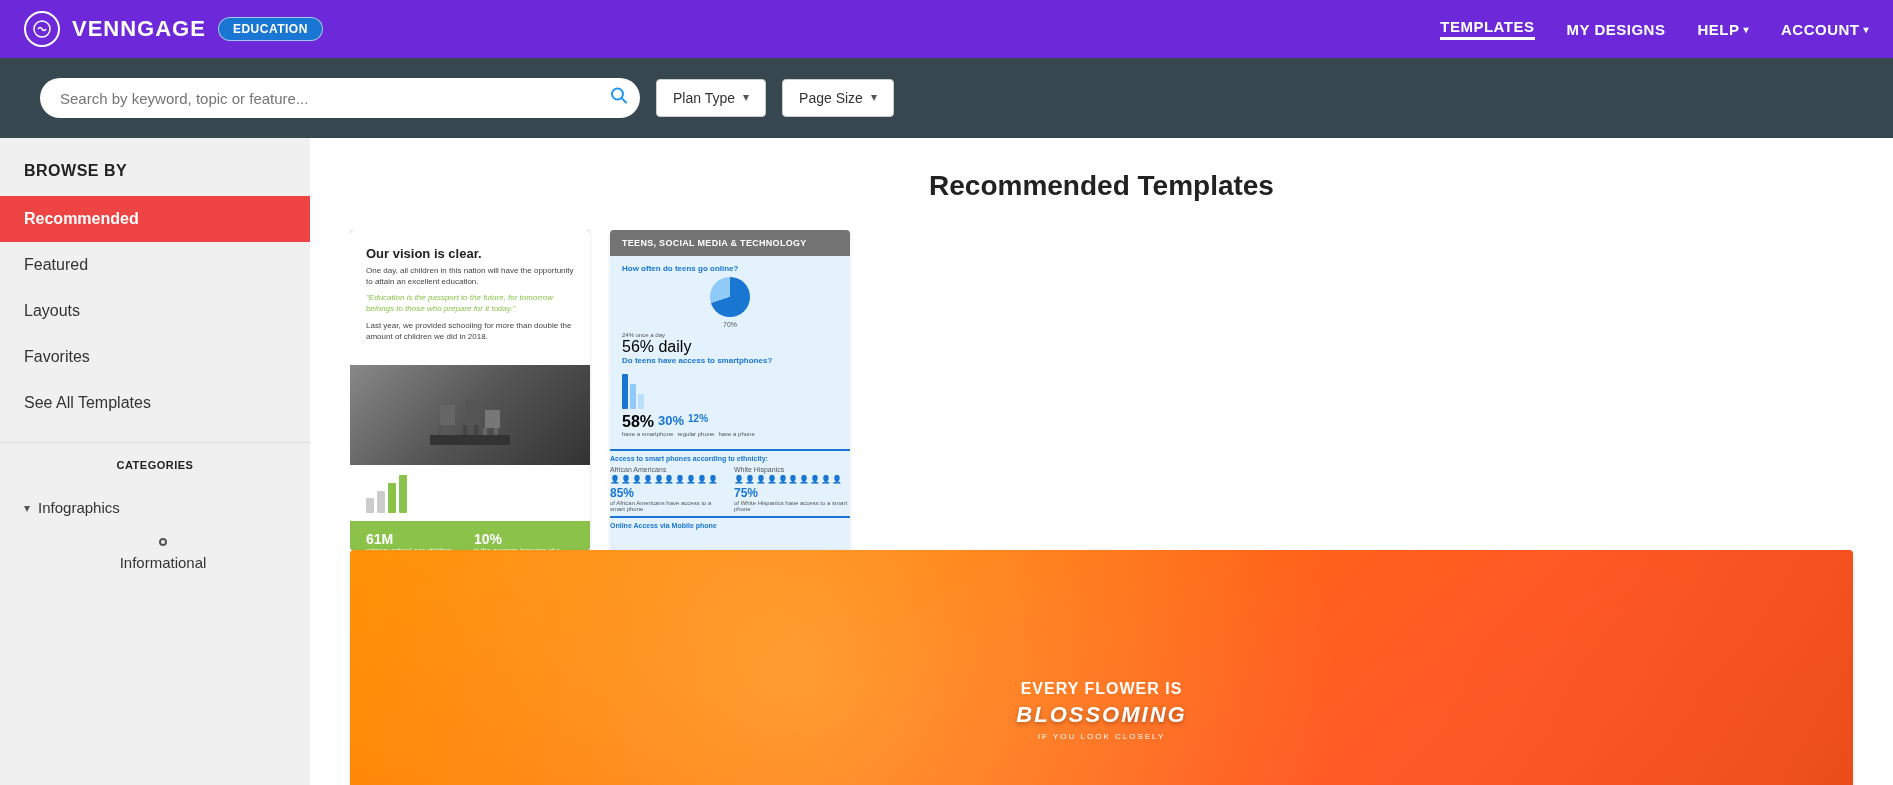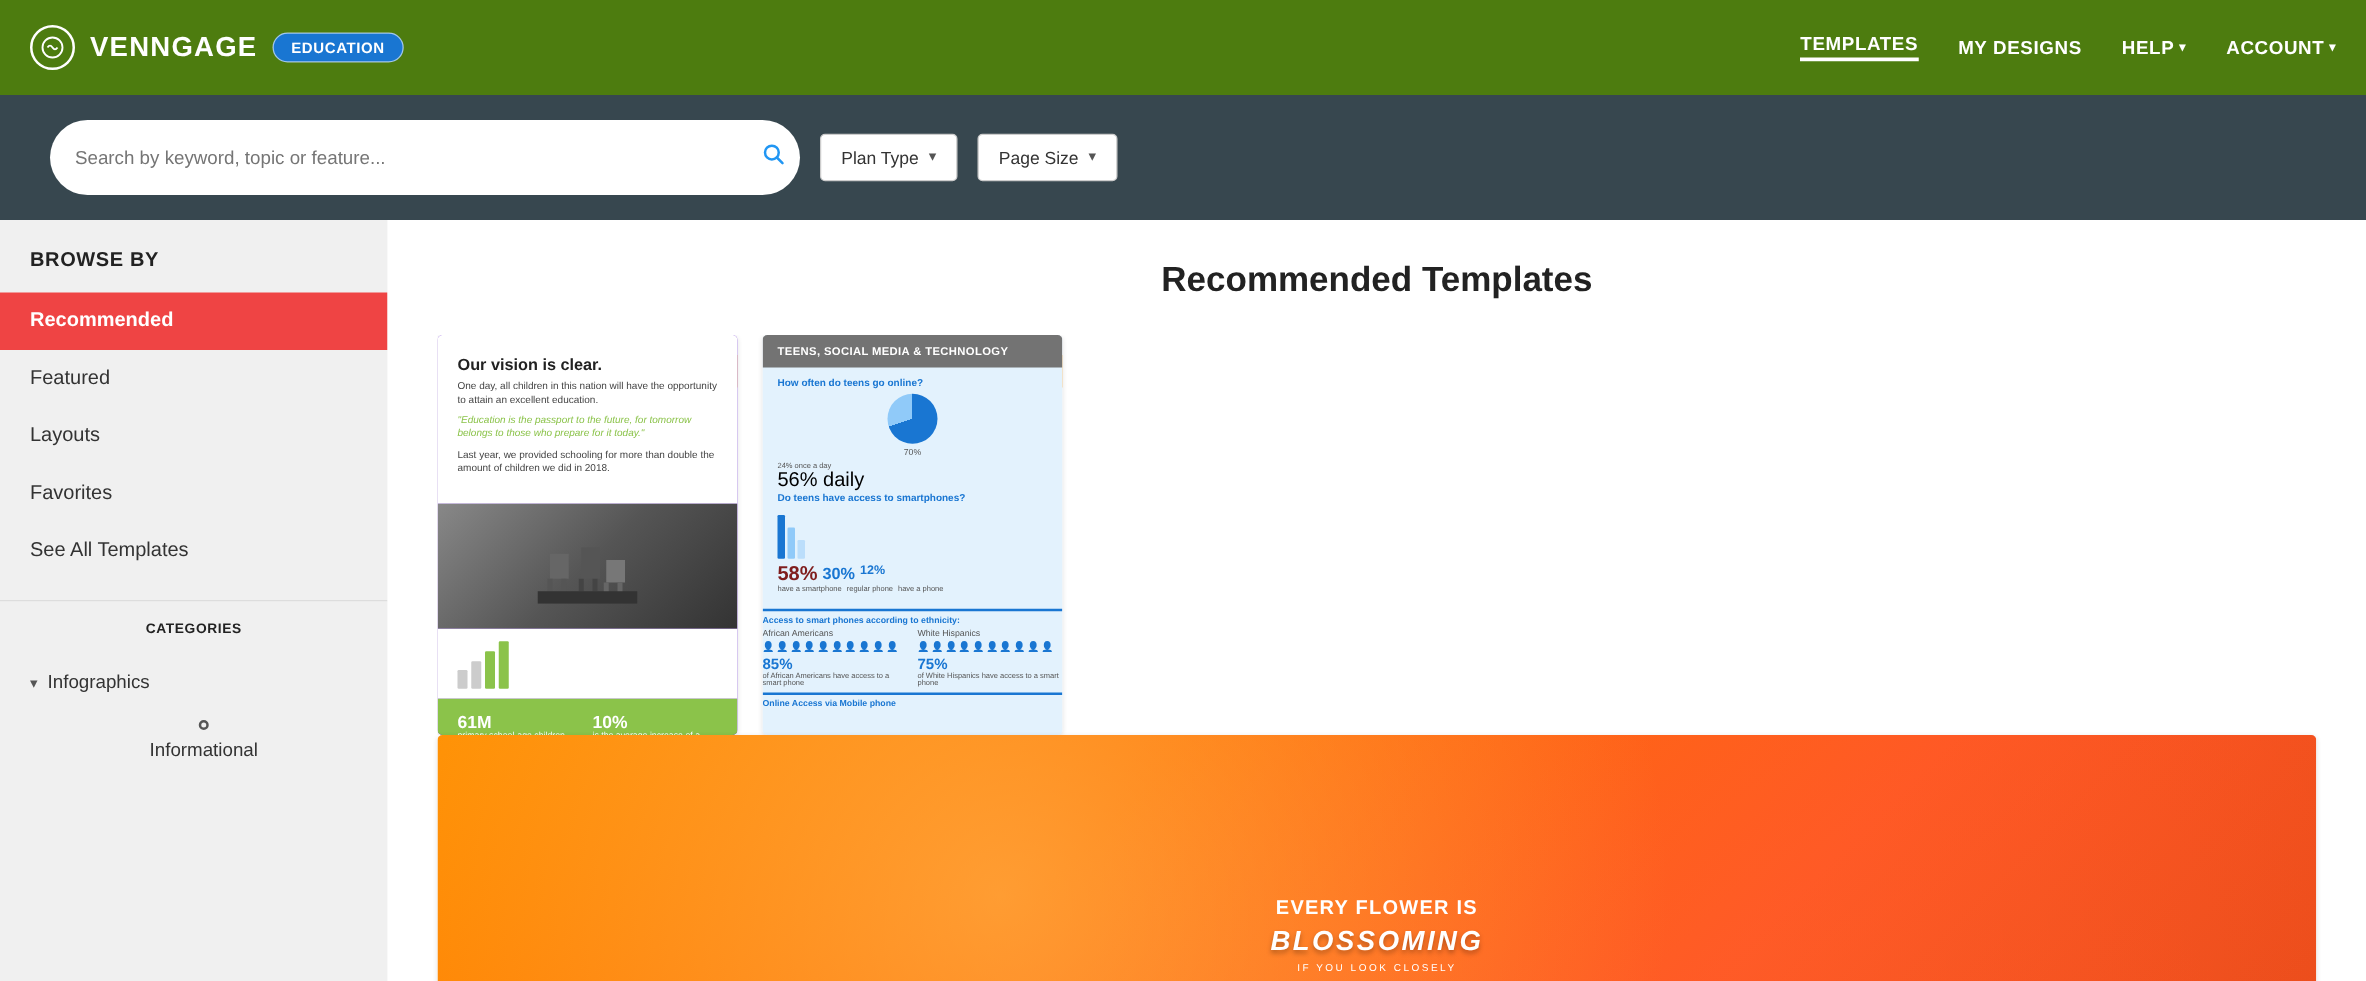--- a/index.html
+++ b/index.html
@@ -7,8 +7,8 @@
 
     
     .top-nav {
-      background: #4d7c0f;
-      height: 76px;
+      background: #6d28d9;
+      height: 58px;
       display: flex;
       align-items: center;
       padding: 0 24px;

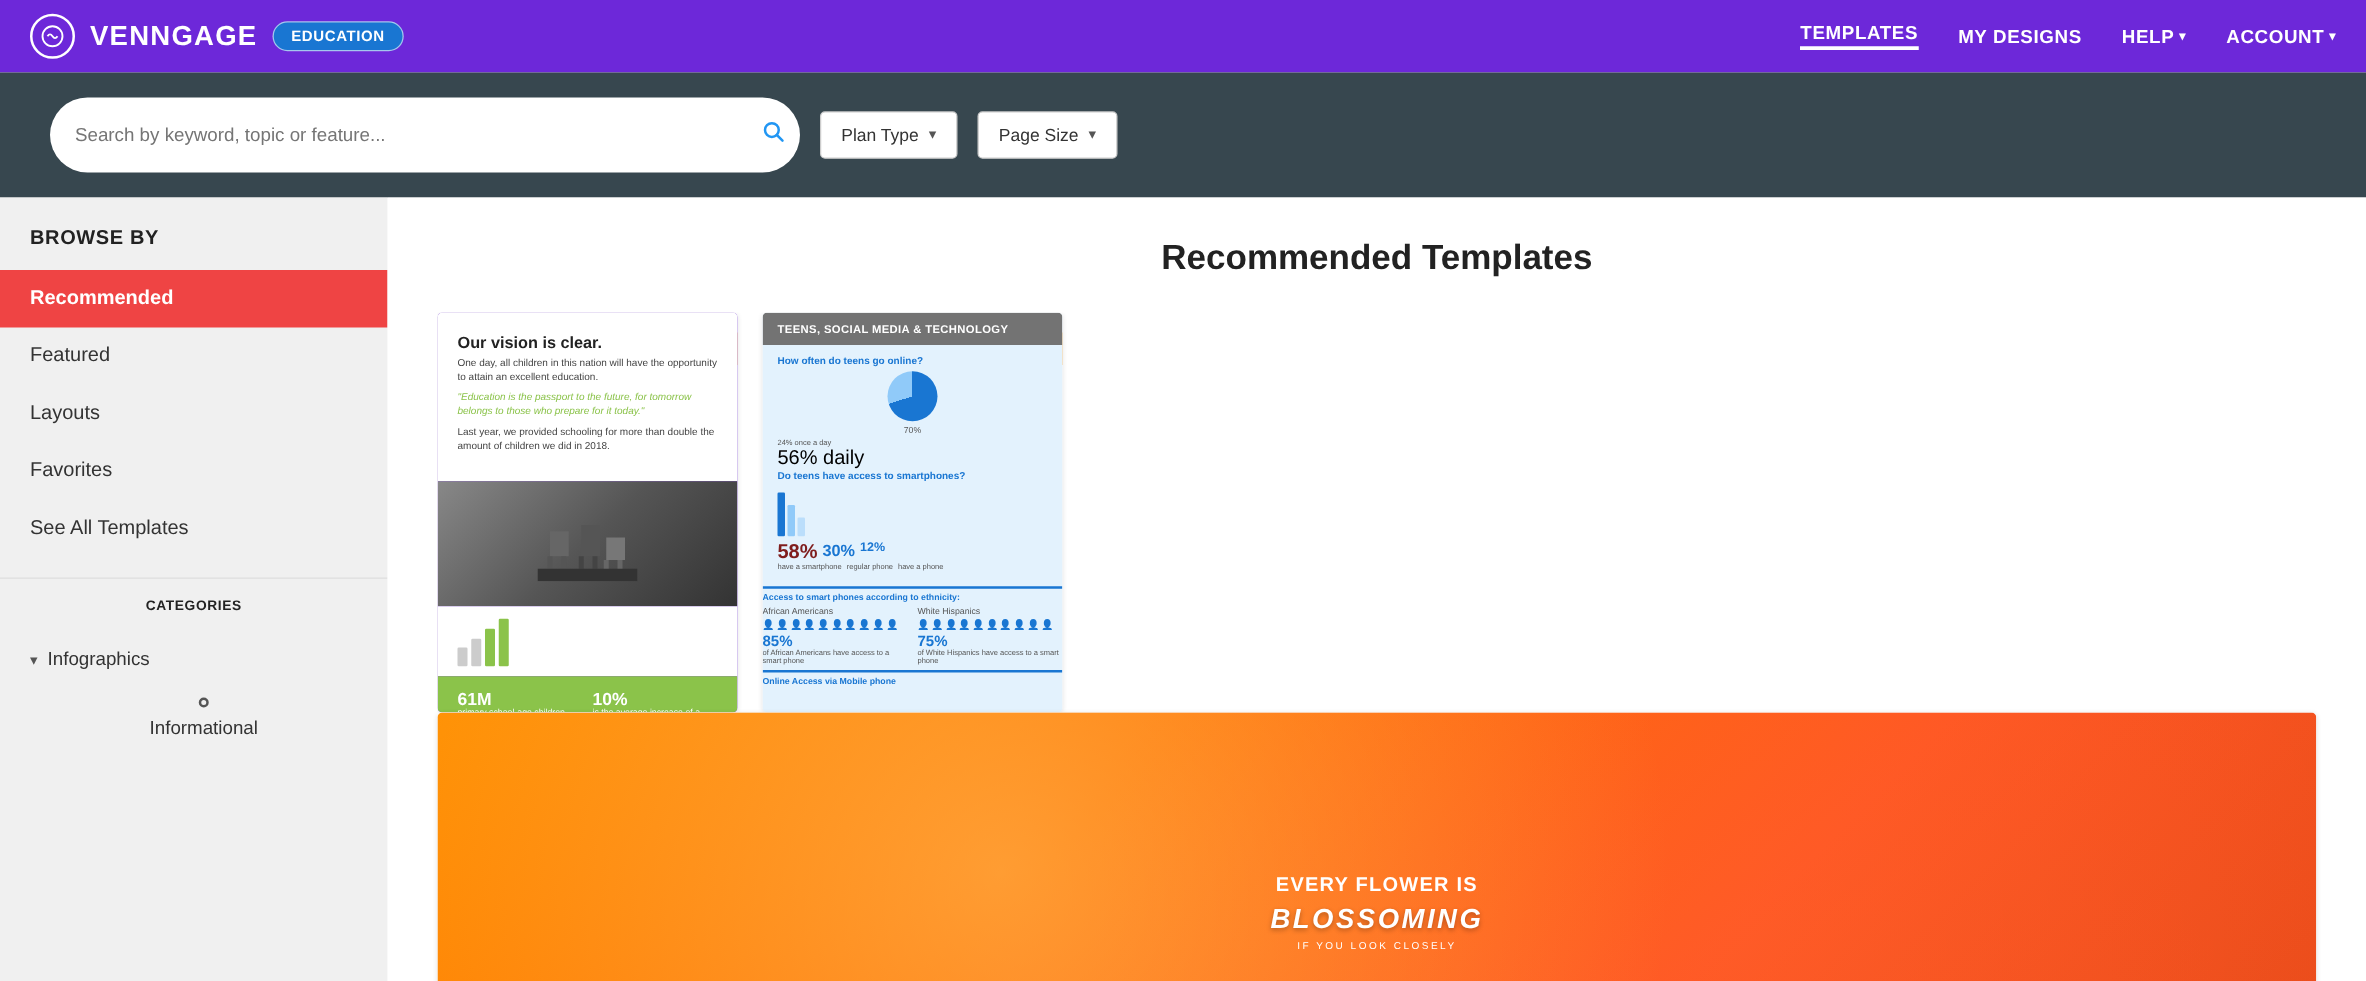--- a/index.html
+++ b/index.html
@@ -84,7 +84,7 @@
     }
     .search-input {
       width: 100%;
-      height: 60px;
+      height: 40px;
       border-radius: 30px;
       border: none;
       padding: 0 48px 0 20px;

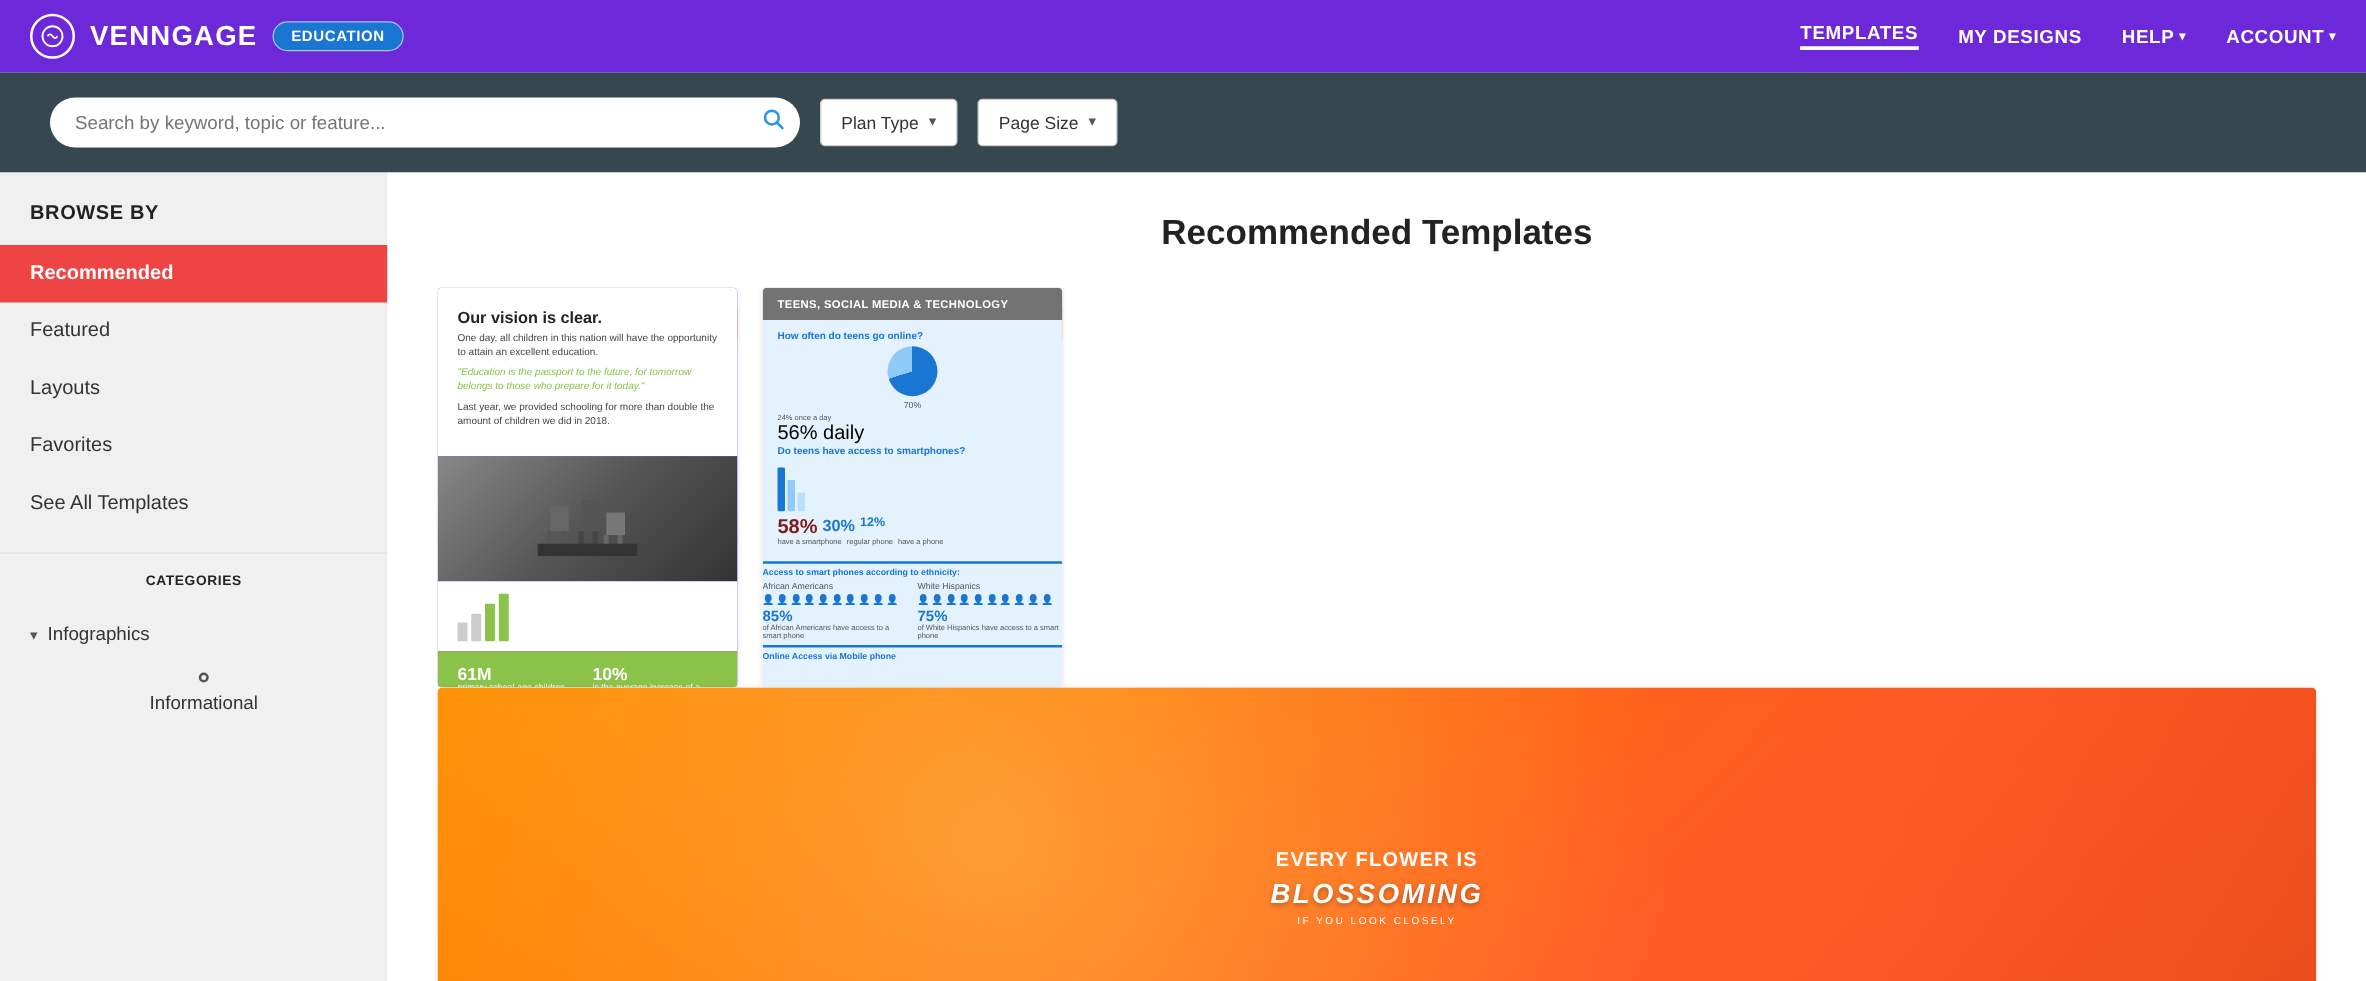--- a/index.html
+++ b/index.html
@@ -299,7 +299,7 @@
     .tmpl2-bar-vert { display: flex; gap: 2px; align-items: flex-end; height: 40px; margin: 4px 0; }
     .tmpl2-bar-v { width: 6px; background: #1976d2; border-radius: 1px; }
     .tmpl2-stats { display: flex; gap: 4px; margin-top: 4px; font-size: 7px; color: #333; }
-    .tmpl2-big { font-size: 16px; font-weight: 900; color: #7f1d1d; }
+    .tmpl2-big { font-size: 16px; font-weight: 900; color: #000000; }
     .tmpl2-separator { background: #1976d2; height: 2px; margin: 4px 0; }
     .tmpl2-people-row { display: flex; gap: 1px; flex-wrap: wrap; margin: 2px 0; }
     .tmpl2-person { font-size: 8px; color: #1976d2; }

